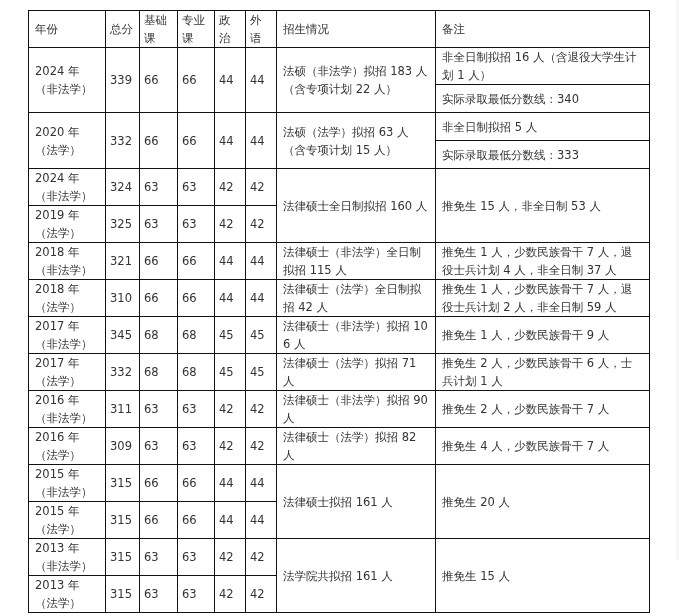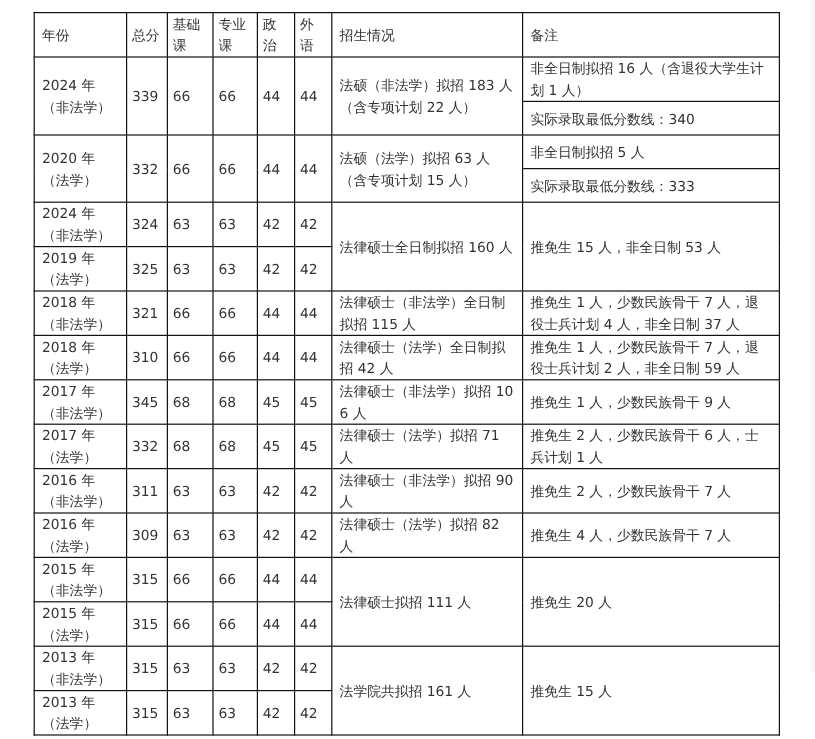--- a/index.html
+++ b/index.html
@@ -163,7 +163,7 @@
     <td class="num">66</td>
     <td class="num">44</td>
     <td class="num">44</td>
-    <td rowspan="2">法律硕士拟招 111 人</td>
+    <td rowspan="2">法律硕士拟招 161 人</td>
     <td rowspan="2">推免生 20 人</td>
   </tr>
   <tr style="height:37px">

